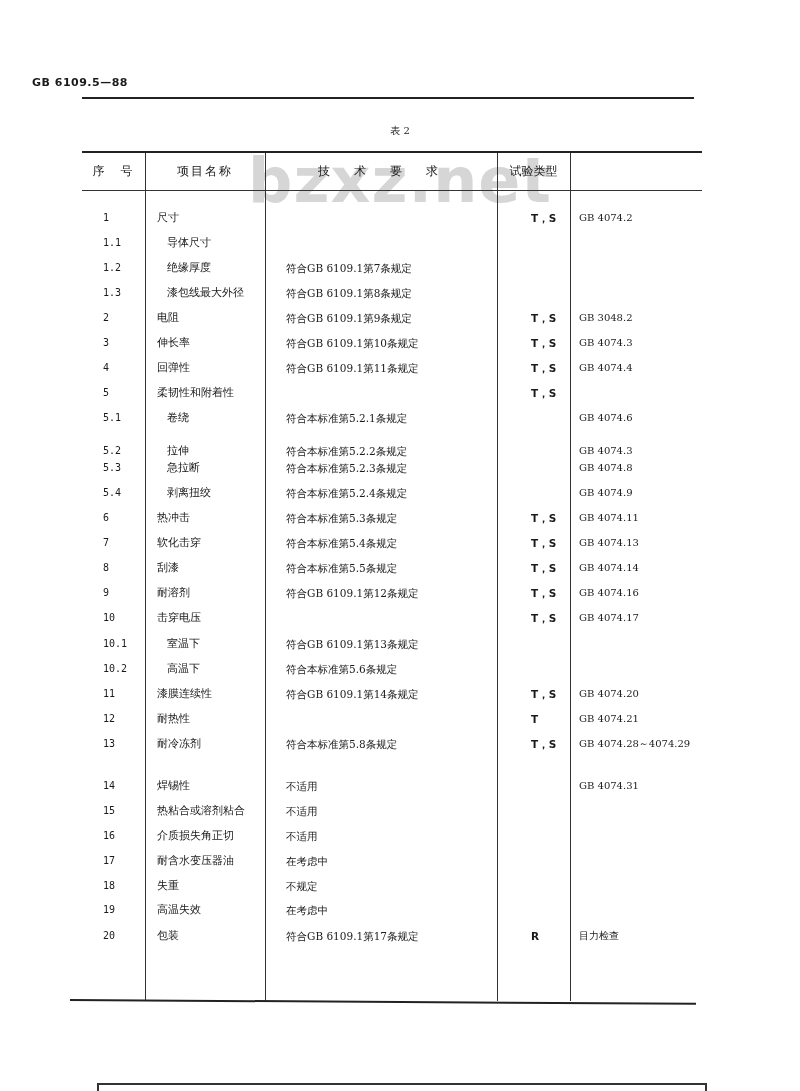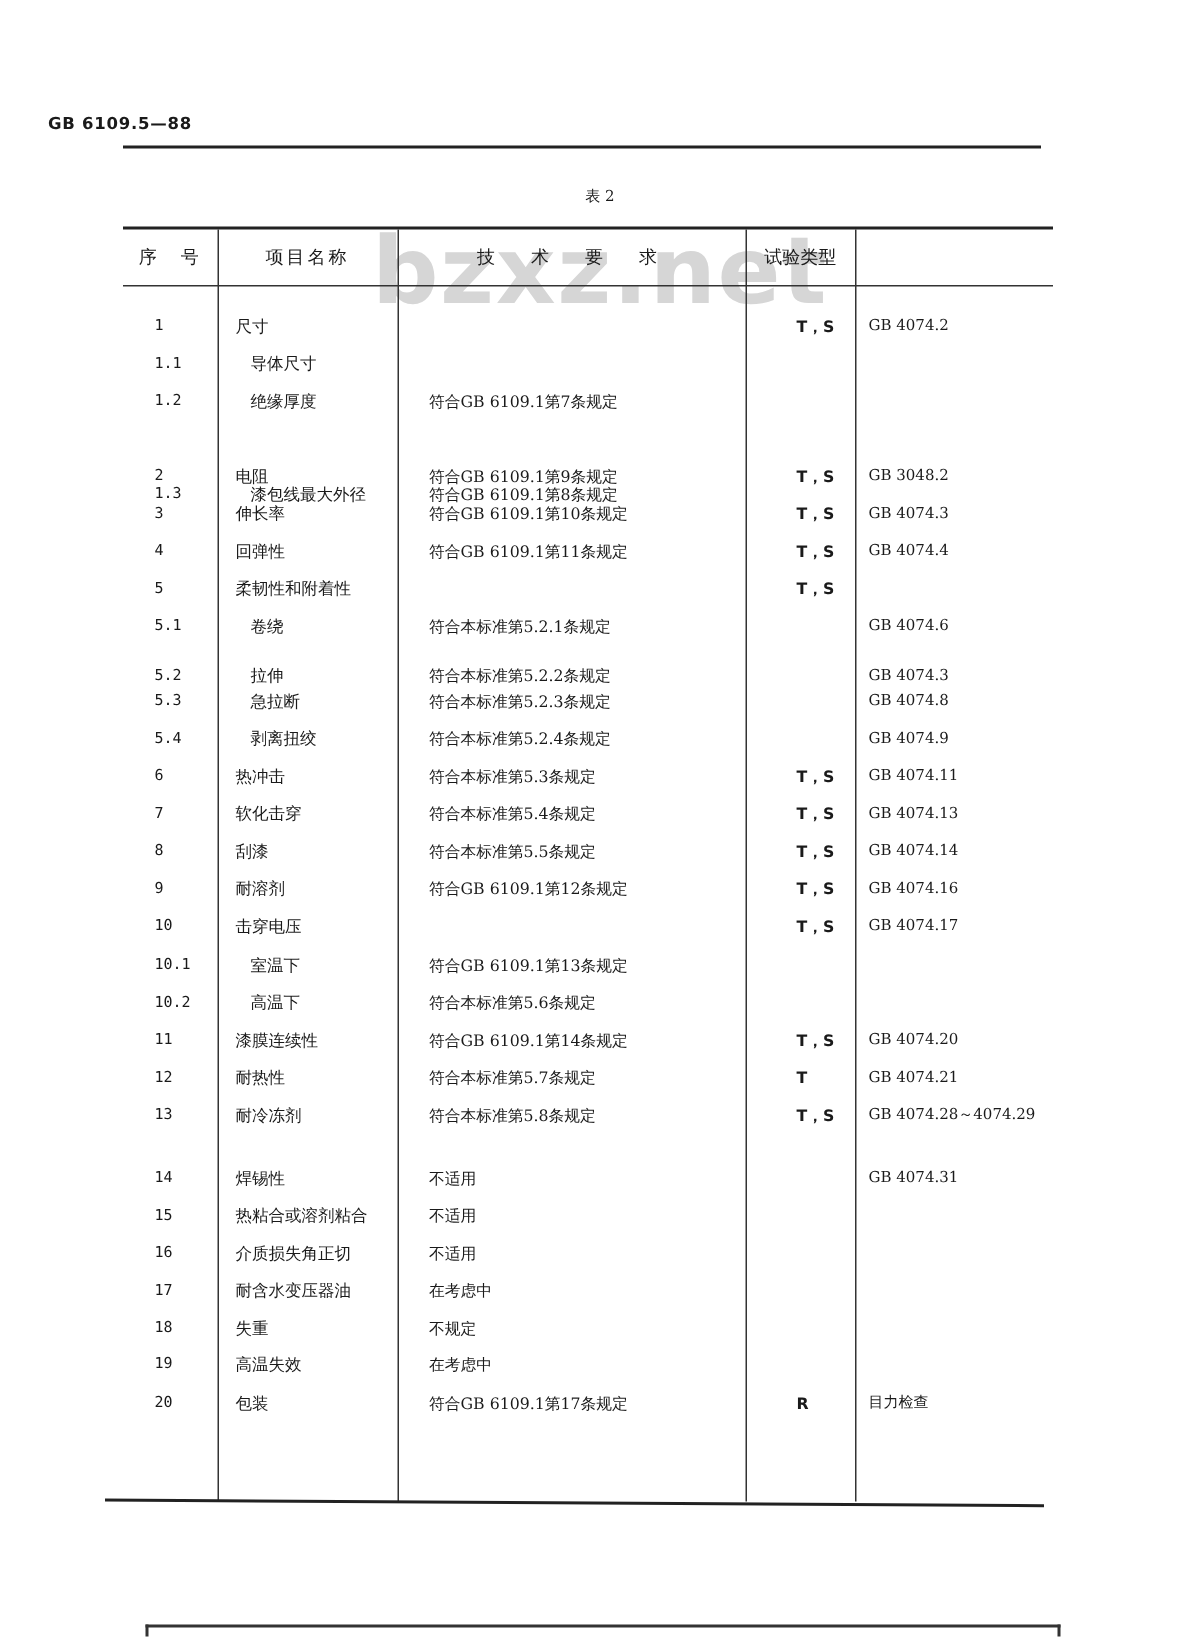--- a/index.html
+++ b/index.html
@@ -69,7 +69,7 @@
         <span class="c4"></span>
         <span class="c5"></span>
       </div>
-      <div class="row" style="top: 132px; margin-top: 37px;">
+      <div class="row" style="top: 132px;">
         <span class="c1">1.3</span>
         <span class="c2 sub">漆包线最大外径</span>
         <span class="c3">符合GB 6109.1第8条规定</span>

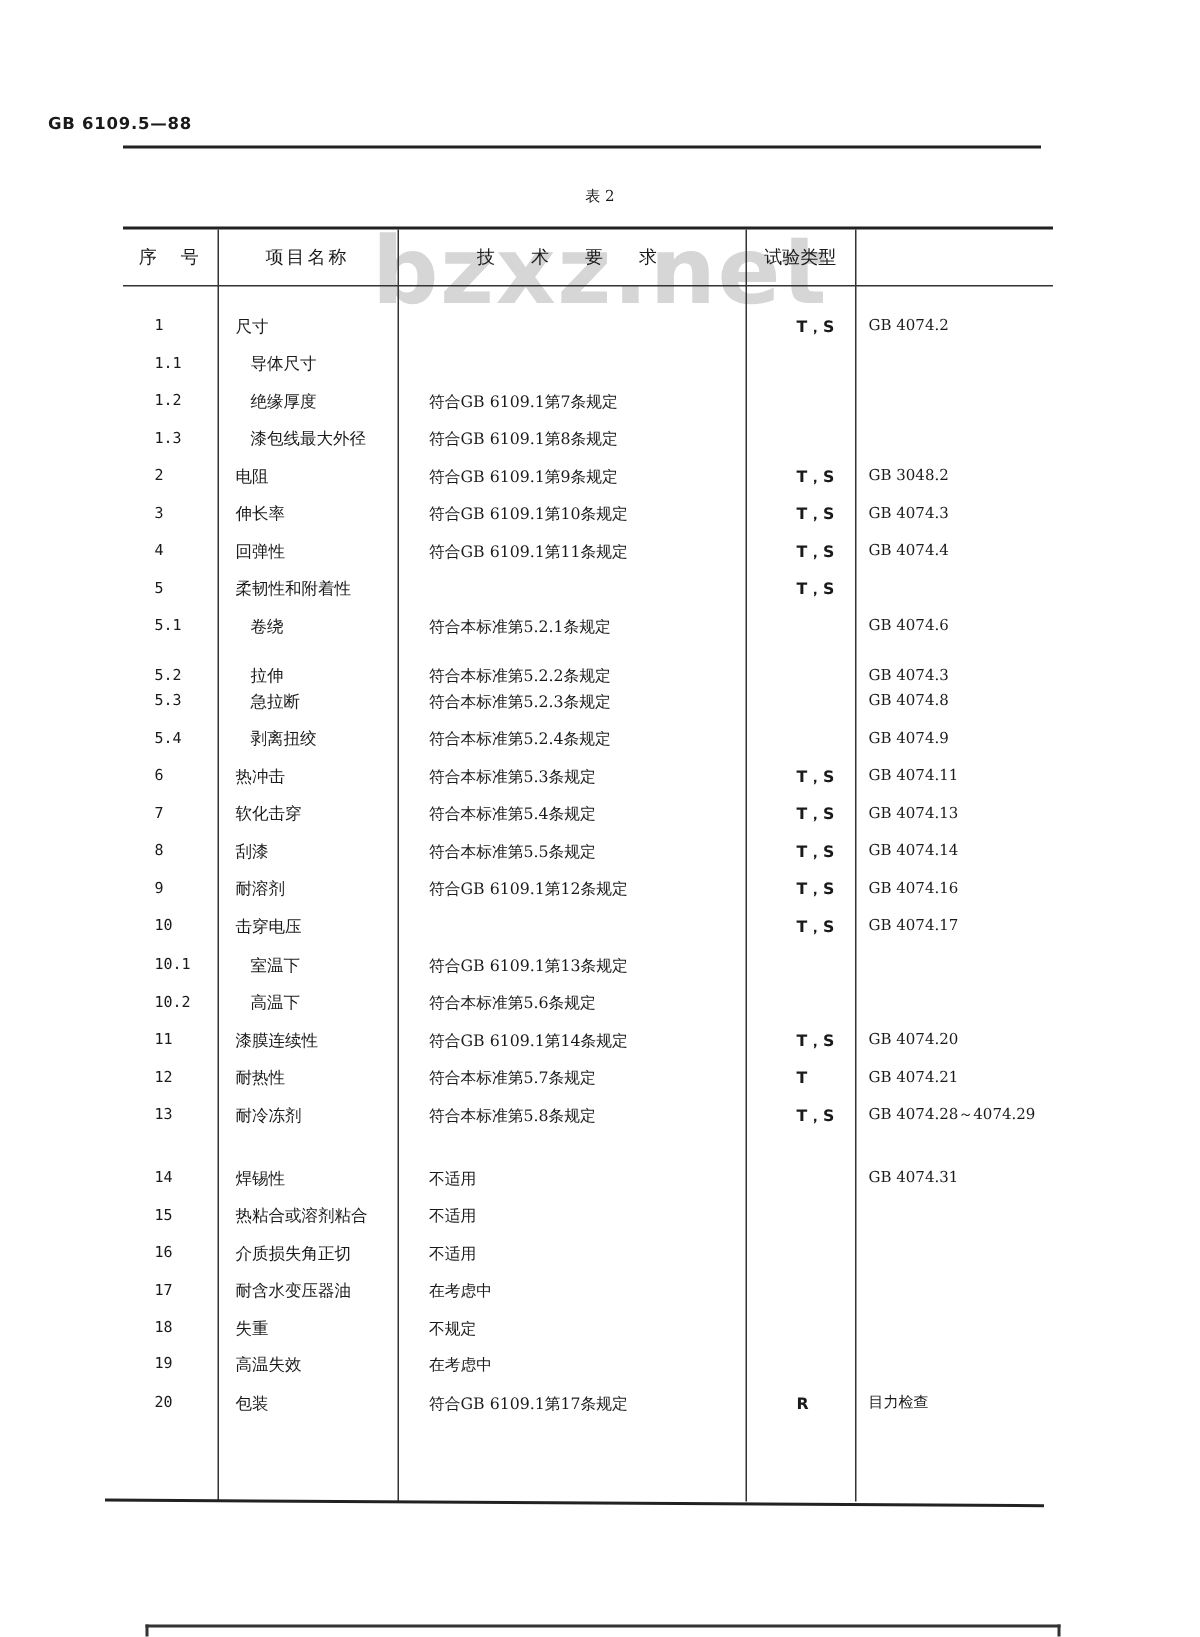--- a/index.html
+++ b/index.html
@@ -191,7 +191,6 @@
       <div class="row" style="top: 558px;">
         <span class="c1">12</span>
         <span class="c2">耐热性</span>
-        <span class="c3">符合本标准第5.7条规定</span>
         <span class="c4">T</span>
         <span class="c5">GB 4074.21</span>
       </div>

